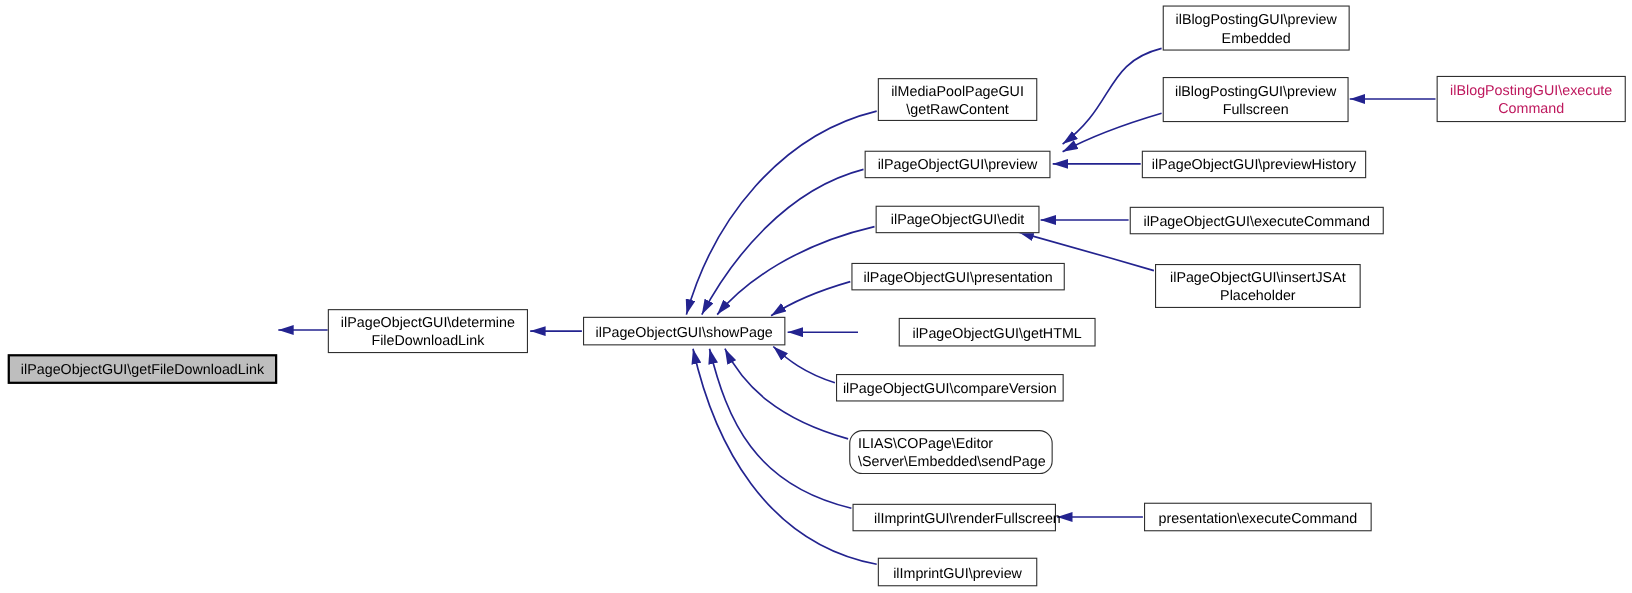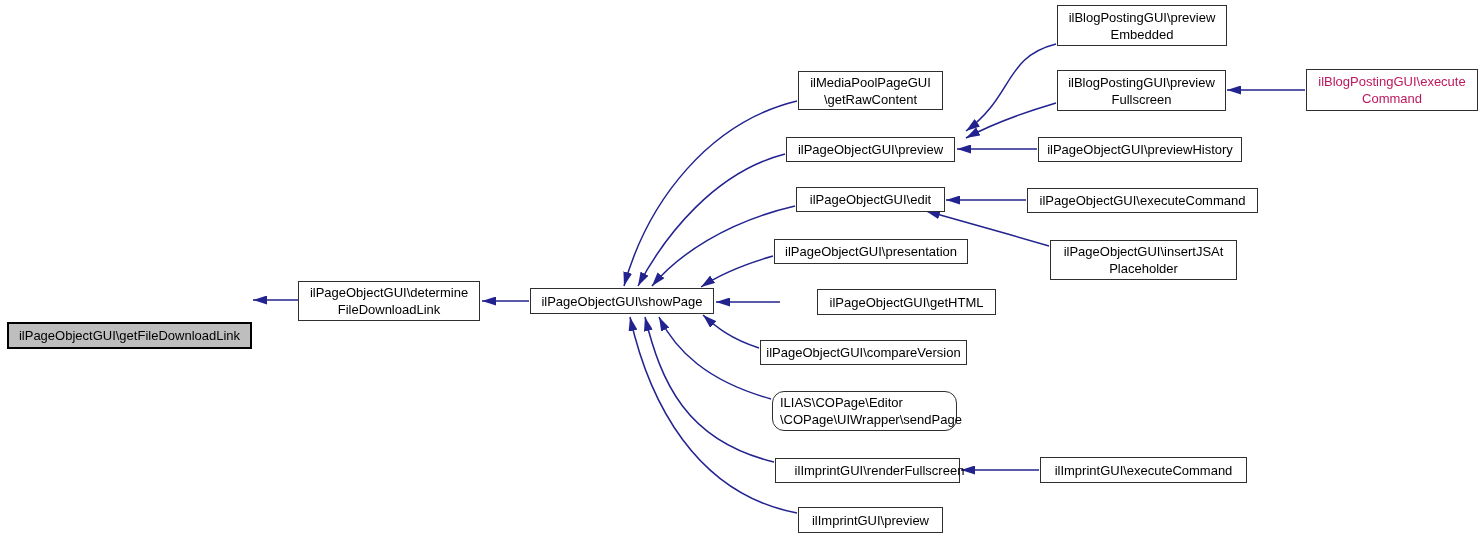--- a/index.html
+++ b/index.html
@@ -102,7 +102,7 @@
     </div>
     <div class="node left-align" style="left: 772px; top: 391px; width: 185px; height: 40px; border-color: rgb(47, 47, 47); background: rgb(255, 255, 255); color: rgb(0, 0, 0);">
       <span>ILIAS\COPage\Editor</span>
-      <span>\COPage\UIWrapper\sendPage</span>
+      <span>\Server\Embedded\sendPage</span>
     </div>
     <div class="node" style="left: 775px; top: 458px; width: 185px; height: 25px; border-color: rgb(47, 47, 47); background: rgb(255, 255, 255); color: rgb(0, 0, 0); padding-left: 24px;">
       <span>ilImprintGUI\renderFullscreen</span>

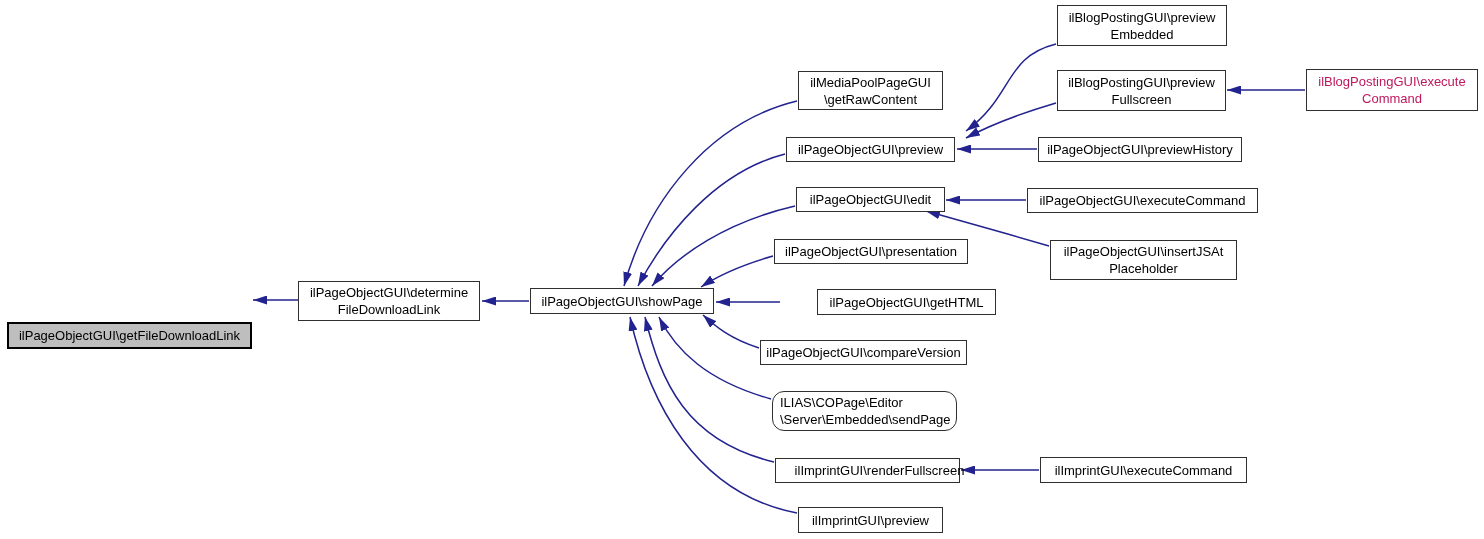--- a/index.html
+++ b/index.html
@@ -129,7 +129,7 @@
       <span>Placeholder</span>
     </div>
     <div class="node" style="left: 1040px; top: 457px; width: 207px; height: 26px; border-color: rgb(47, 47, 47); background: rgb(255, 255, 255); color: rgb(0, 0, 0);">
-      <span>ilImprintGUI\executeCommand</span>
+      <span>presentation\executeCommand</span>
     </div>
     <div class="node" style="left: 1306px; top: 69px; width: 172px; height: 42px; border-color: rgb(47, 47, 47); background: rgb(255, 255, 255); color: #be185d;">
       <span>ilBlogPostingGUI\execute</span>

